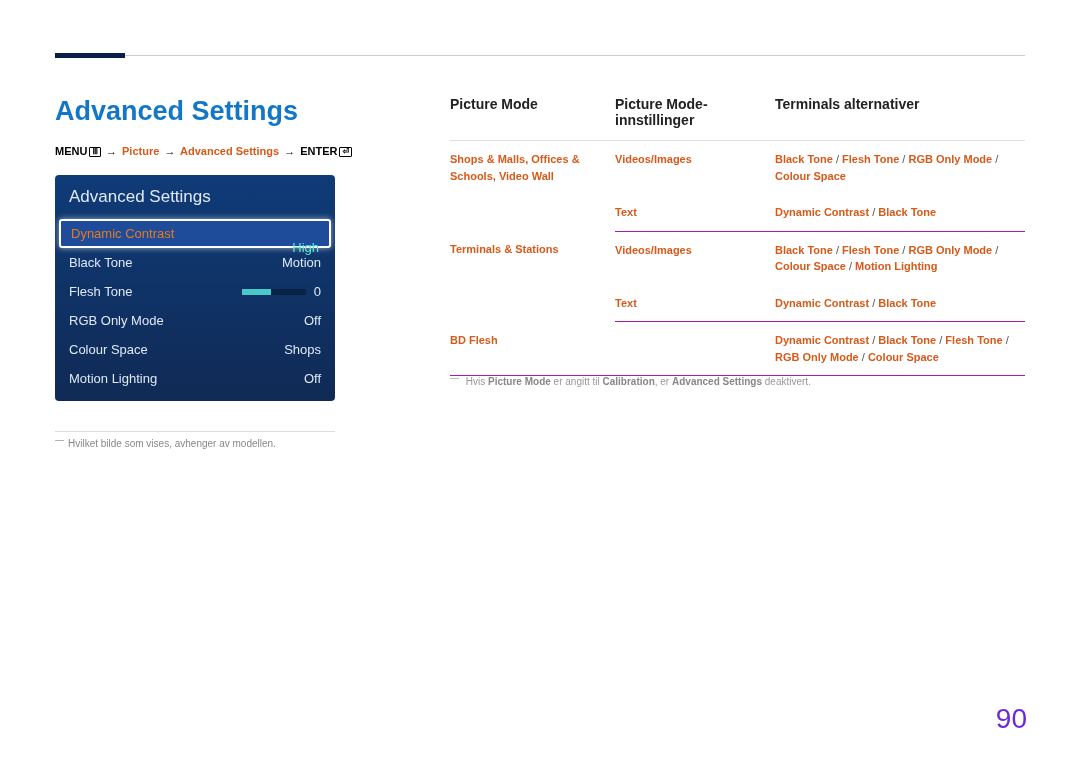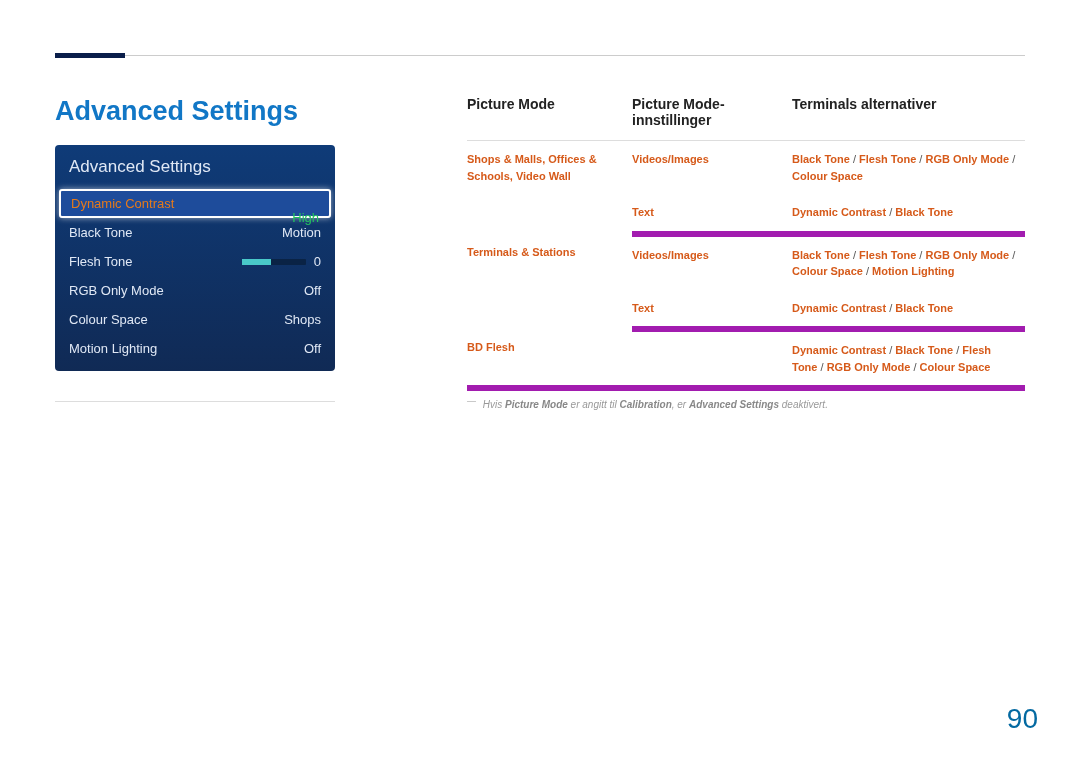--- a/index.html
+++ b/index.html
@@ -29,7 +29,7 @@
   }
   .main {
     display: flex;
-    gap: 77px;
+    gap: 60px;
   }
   .left-col { width: 335px; flex-shrink: 0; }
   .right-col { flex: 1; }

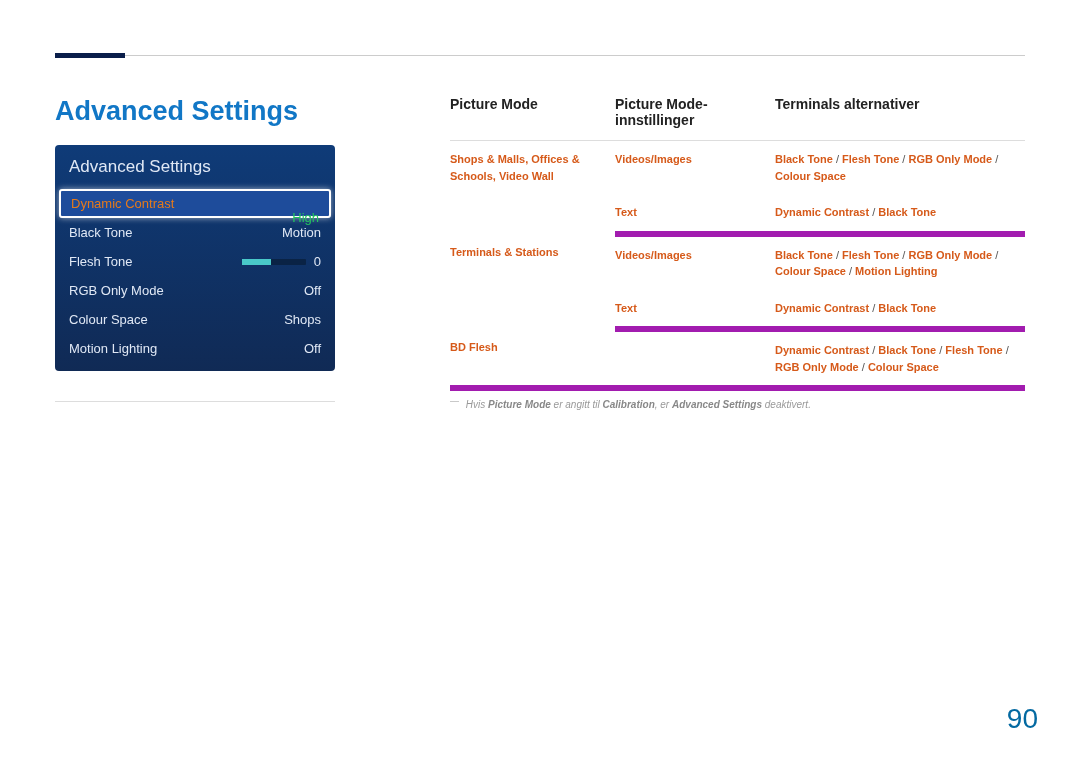--- a/index.html
+++ b/index.html
@@ -183,6 +183,15 @@
     <div class="left-col">
       <h1 class="title">Advanced Settings</h1>
 
+      <div class="breadcrumb">
+        <span>MENU</span><span class="mini-icon">Ⅲ</span>
+        <span class="arrow">→</span>
+        <span class="orange">Picture</span>
+        <span class="arrow">→</span>
+        <span class="orange">Advanced Settings</span>
+        <span class="arrow">→</span>
+        <span>ENTER</span><span class="mini-icon">⏎</span>
+      </div>
 
       <div class="panel">
         <div class="panel-title">Advanced Settings</div>

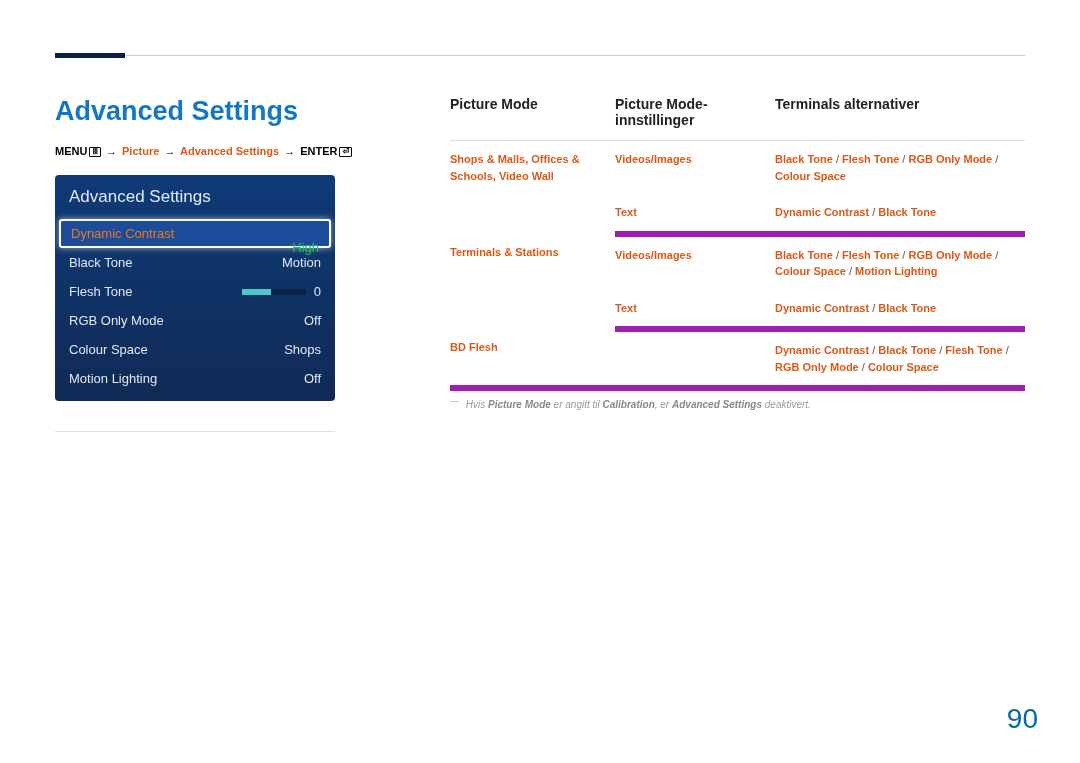--- a/index.html
+++ b/index.html
@@ -138,7 +138,7 @@
   .table tbody td {
     padding: 10px 8px 10px 0;
     vertical-align: top;
-    border-bottom: 6px solid #a21caf;
+    border-bottom: 1px solid #a21caf;
     color: #d65a1a;
     font-weight: bold;
     line-height: 1.5;

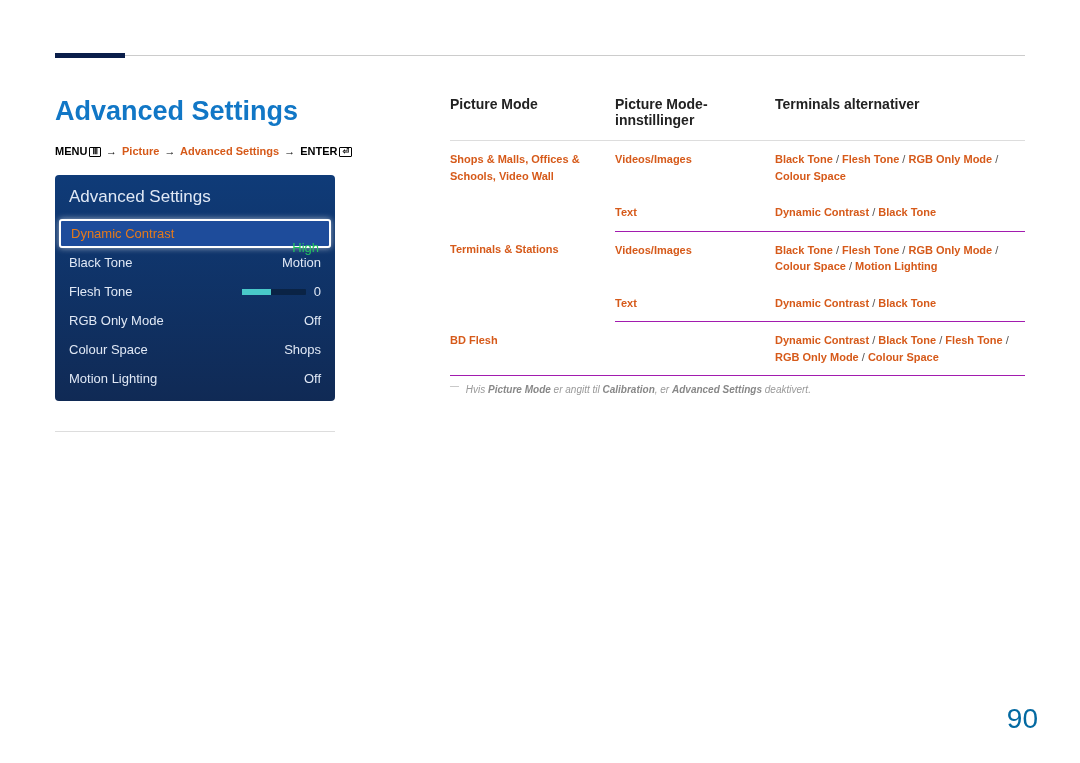--- a/index.html
+++ b/index.html
@@ -86,7 +86,7 @@
     box-shadow: 0 0 6px rgba(255,255,255,0.6);
   }
   .panel-row.selected .label { color: #e67a1a; }
-  .panel-row.selected .value { color: #22c55e; margin-top: 28px; }
+  .panel-row.selected .value { color: #5eead4; margin-top: 28px; }
   .panel-row .label { }
   .panel-row .value { }
   .slider {

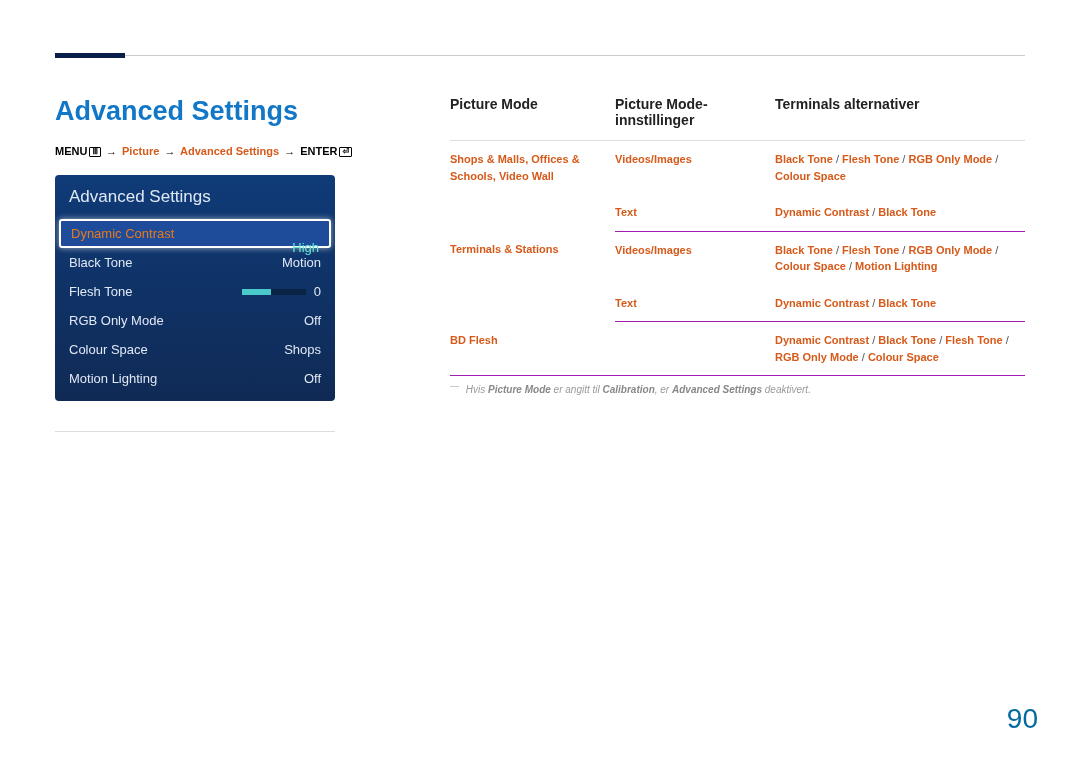--- a/index.html
+++ b/index.html
@@ -148,8 +148,6 @@
   .table-footnote {
     font-size: 10px;
     color: #999;
-    margin-top: 8px;
-    font-style: italic;
   }
   .table-footnote .strong { color: #888; font-weight: bold; }
   .table-footnote::before {

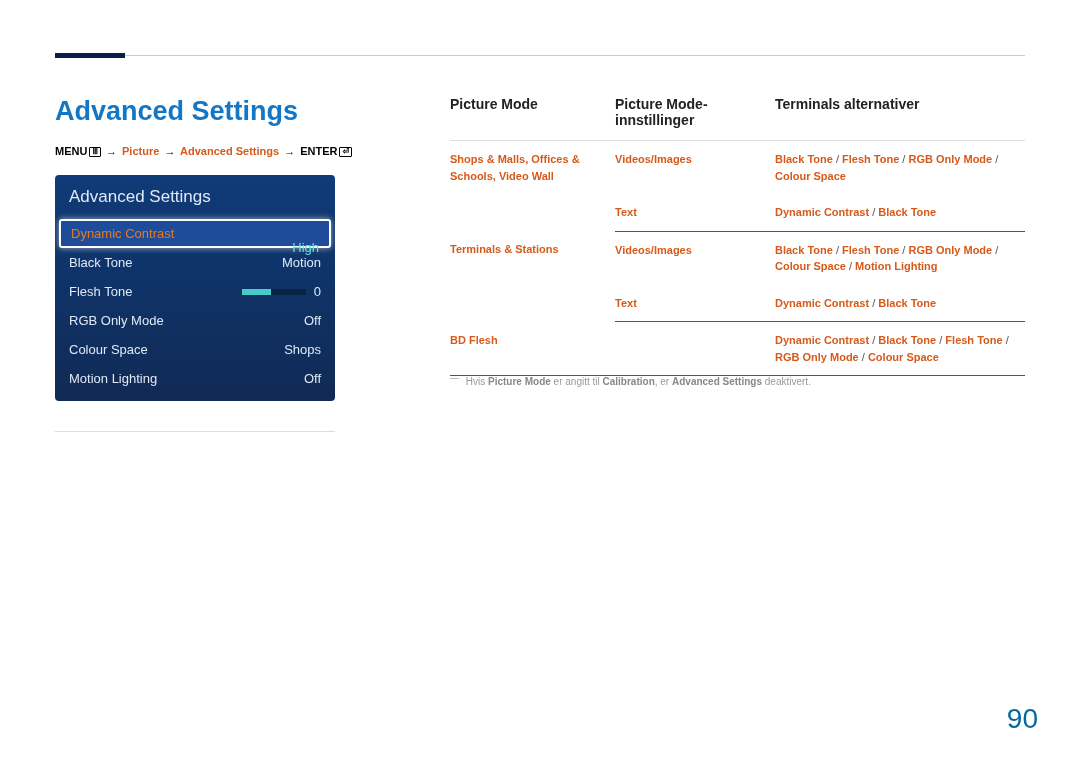--- a/index.html
+++ b/index.html
@@ -226,6 +226,7 @@
       </div>
 
       <div class="below-panel-rule"></div>
+      <div class="footnote">Hvilket bilde som vises, avhenger av modellen.</div>
     </div>
 
     <div class="right-col">

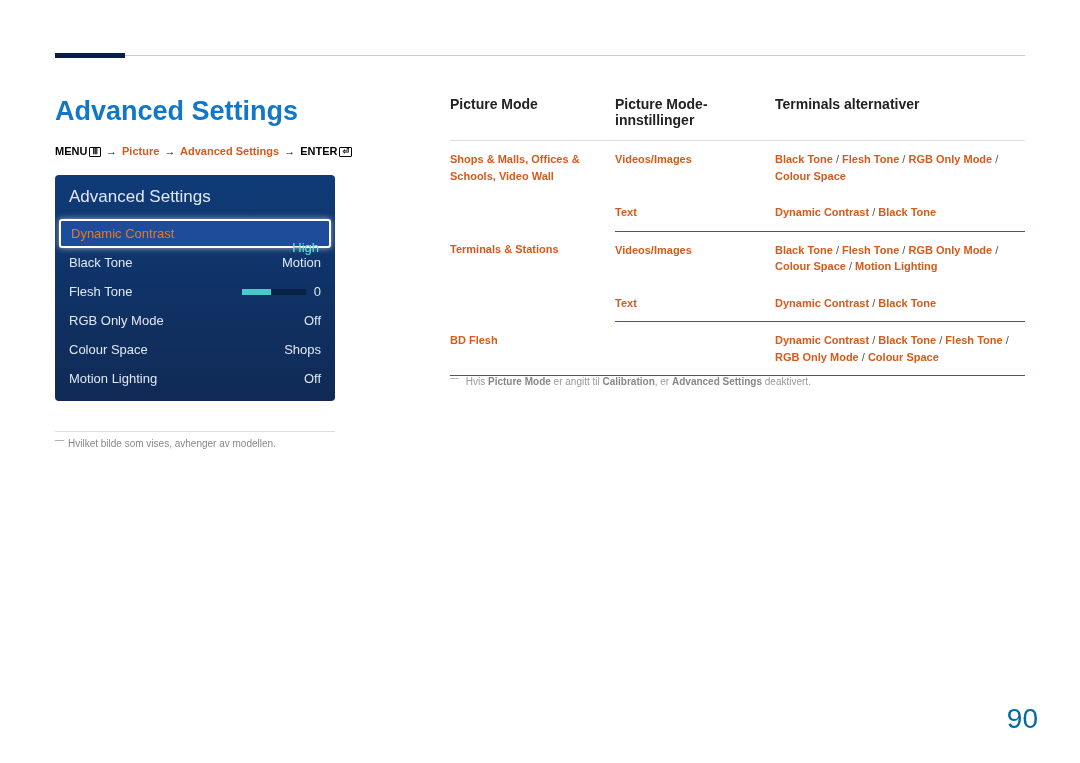--- a/index.html
+++ b/index.html
@@ -160,9 +160,9 @@
   }
   .page-number {
     position: absolute;
-    right: 42px;
+    right: 53px;
     bottom: 28px;
-    color: #0369a1;
+    color: #6d28d9;
     font-size: 28px;
     font-weight: 300;
   }

